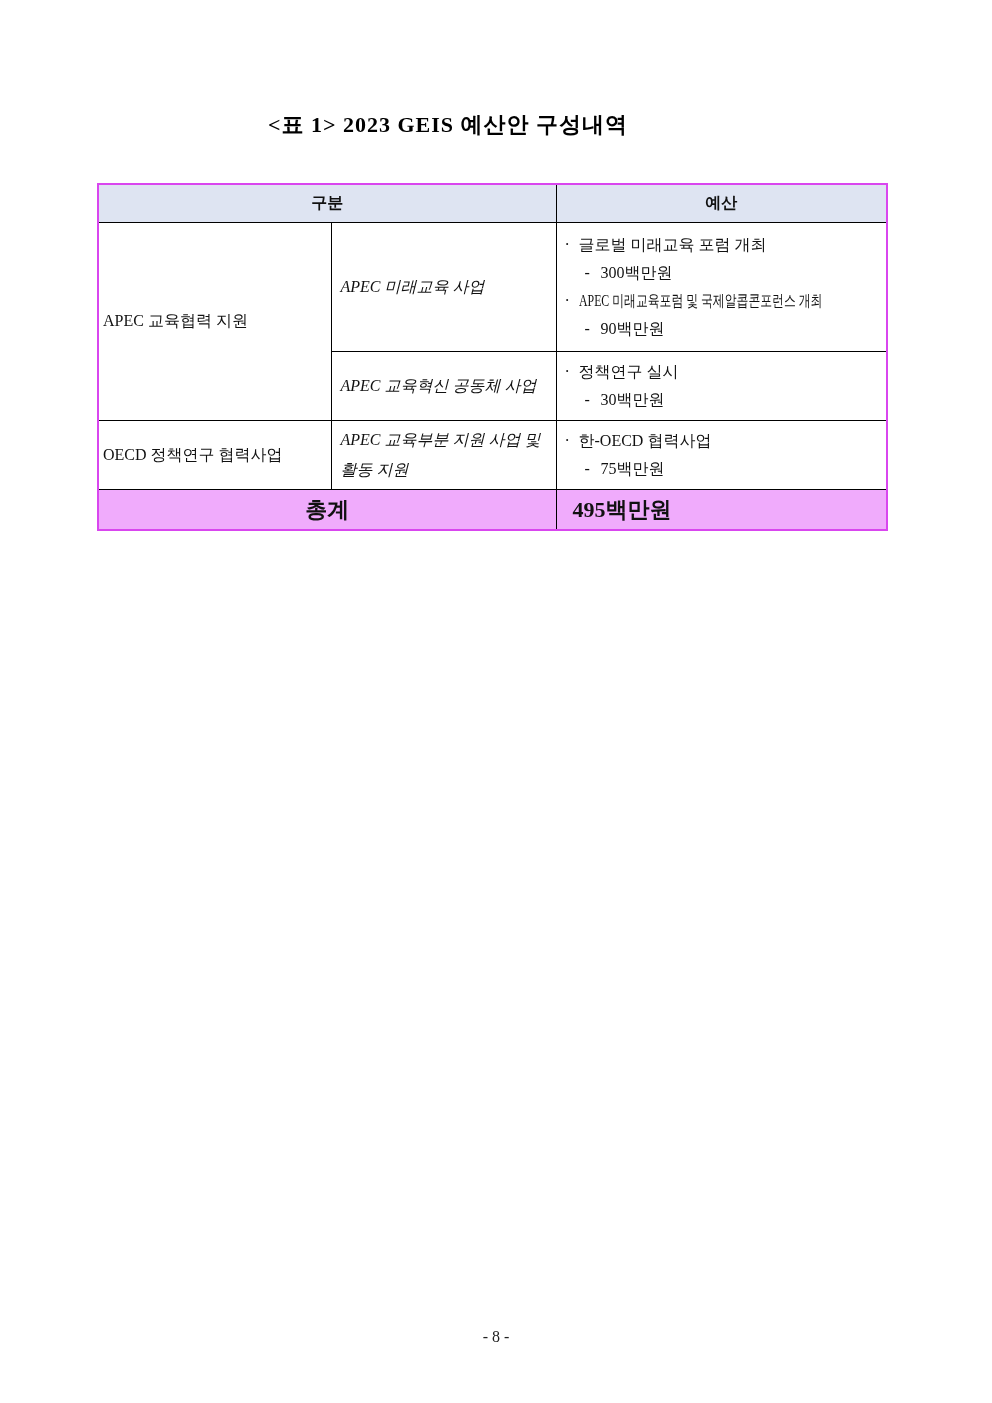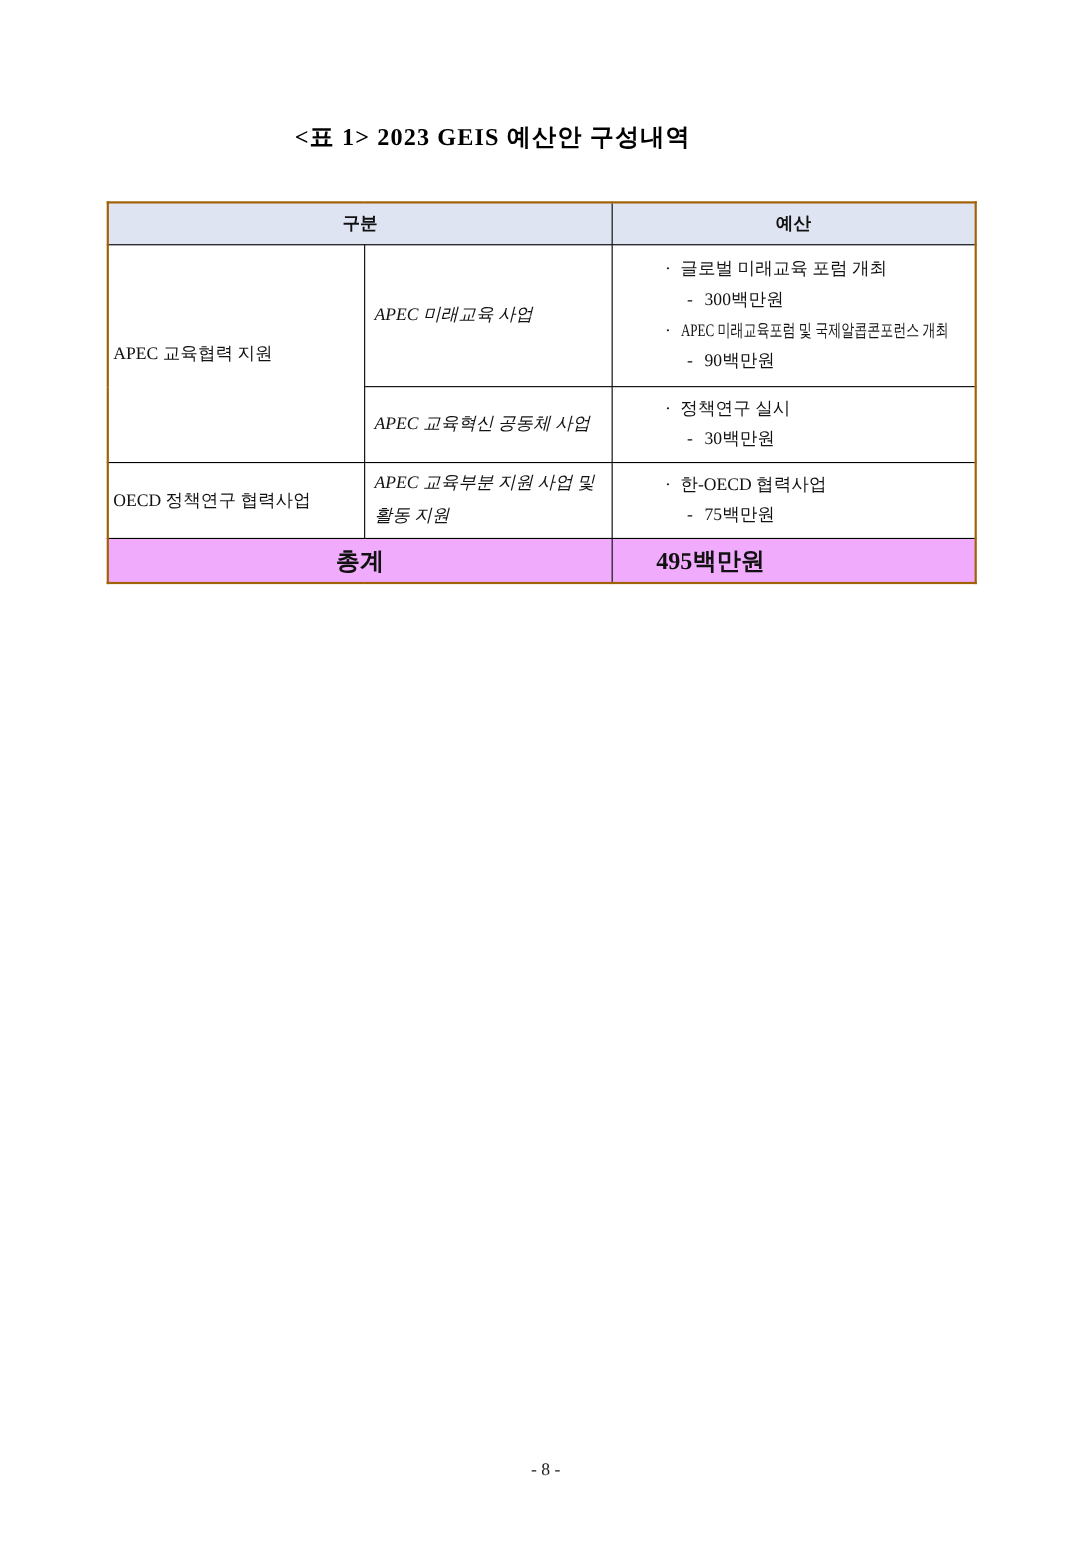--- a/index.html
+++ b/index.html
@@ -34,7 +34,7 @@
     padding: 2px 4px;
     font-weight: normal;
   }
-  .budget-table { border: 2px solid #a16207; }
+  .budget-table { border: 2px solid #d946ef; }
   .budget-table th.hdr {
     background: #dee4f2;
     font-weight: bold;

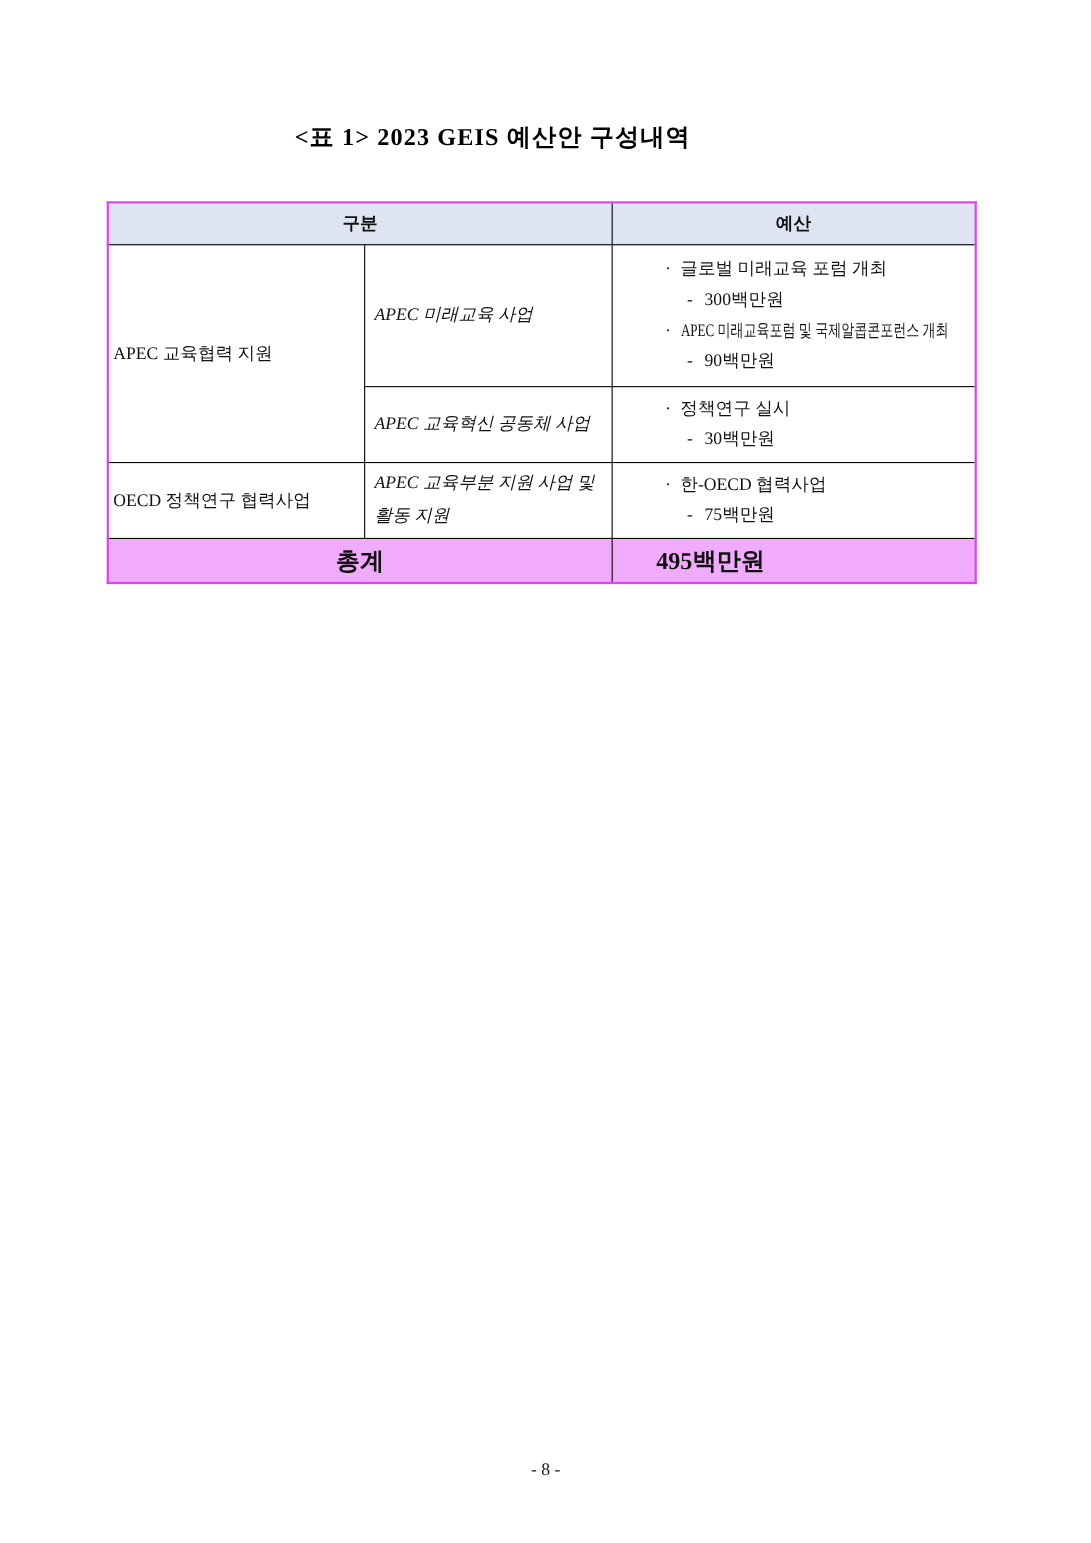--- a/index.html
+++ b/index.html
@@ -45,7 +45,7 @@
   td.group-cell { }
   td.program-cell { padding-left: 9px; padding-right: 6px; line-height: 30px; font-style: italic; }
   td.budget-cell { padding: 6px 2px 6px 8px; }
-  .bline { line-height: 28px; white-space: nowrap; margin-left: 40px; }
+  .bline { line-height: 28px; white-space: nowrap; }
   .bline .mk { display: inline-block; min-width: 14px; text-align: left; }
   .bline.sub { padding-left: 20px; }
   .bline.sub .mk { min-width: 10px; margin-right: 6px; }

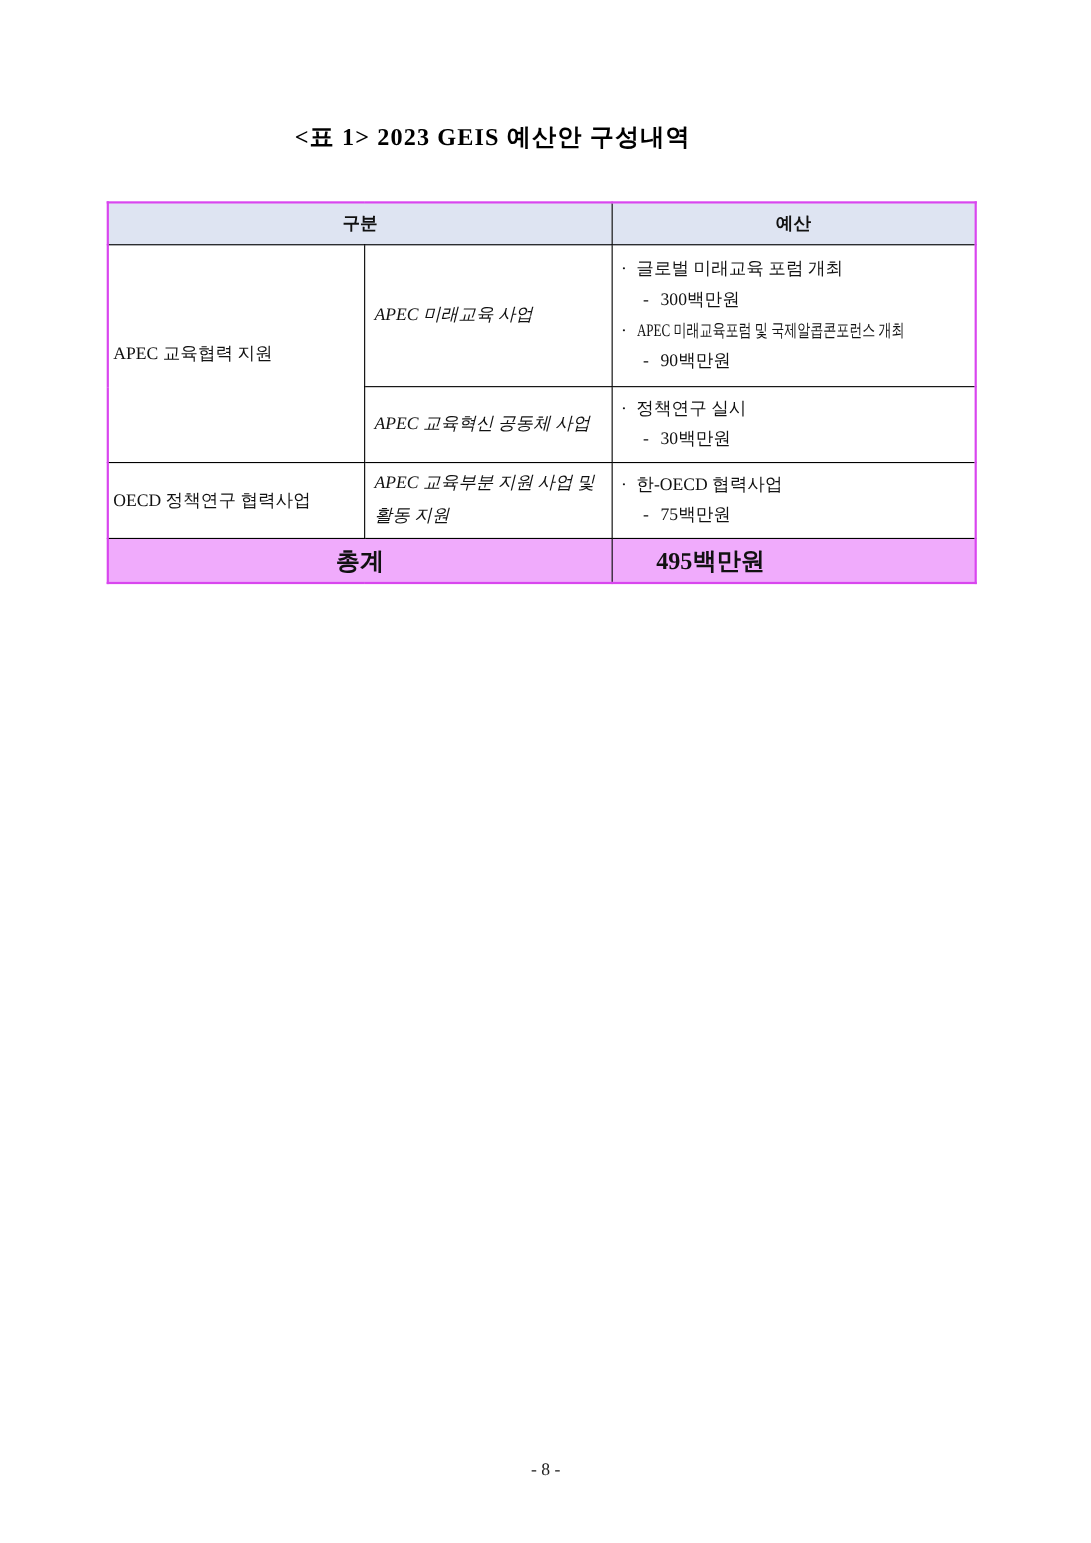--- a/index.html
+++ b/index.html
@@ -61,7 +61,7 @@
     font-size: 22px;
   }
   tr.total-row td.total-label { text-align: center; }
-  tr.total-row td.total-value { padding-left: 40px; margin-left: 32px; }
+  tr.total-row td.total-value { padding-left: 16px; margin-left: 32px; }
   .page-number {
     position: absolute;
     left: 0; top: 1328px;

